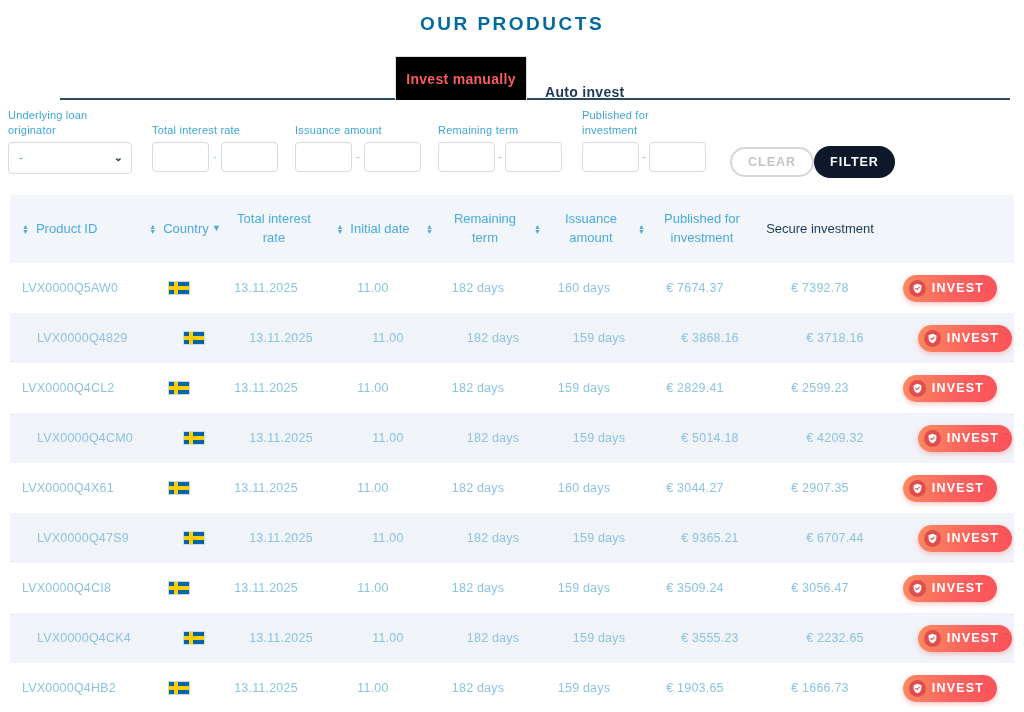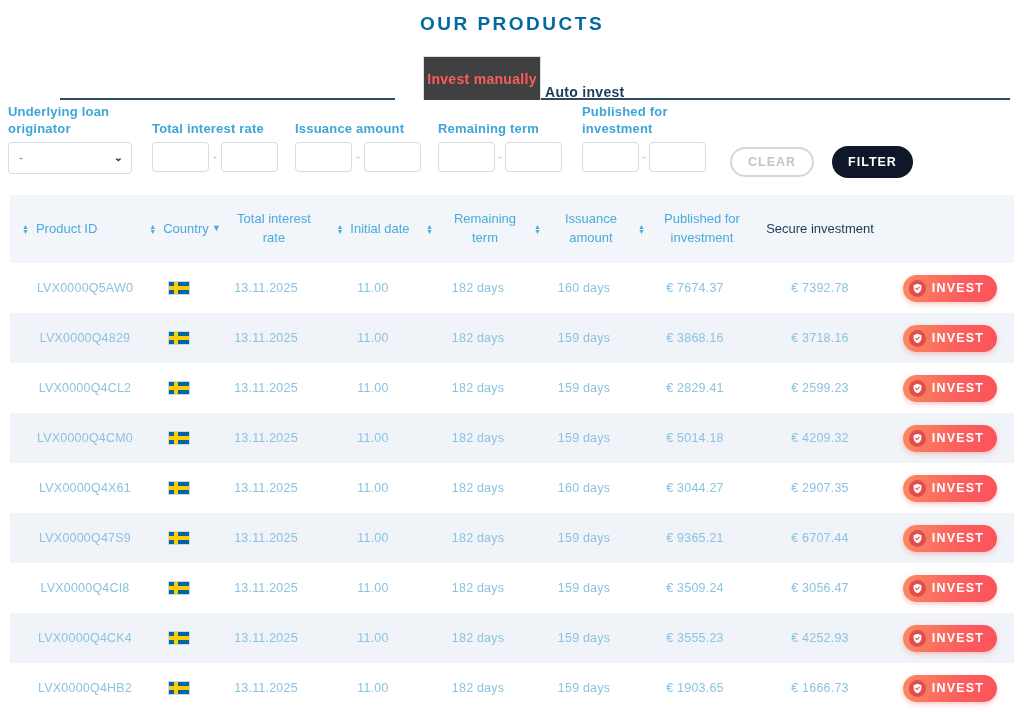--- a/index.html
+++ b/index.html
@@ -23,12 +23,11 @@
   .tab-line.left  { left:60px;  width:335px; }
   .tab-line.right { left:527px; right:14px; }
   .tab-active {
-    position:absolute; left:395px; top:0; width:118px; height:44px;
-    background:#404040; border:1px solid #d9dee5; border-bottom:none;
+    position:absolute; left:395px; top:0; width:132px; height:44px;
+    background:#000000; border:1px solid #d9dee5; border-bottom:none;
     display:flex; align-items:center; justify-content:center;
     color:#f95d5d; font-size:14px; font-weight:bold; letter-spacing:.3px;
     cursor:pointer;
-    margin-left:28px;
   }
   .tab-inactive {
     position:absolute; left:545px; top:0; height:44px;

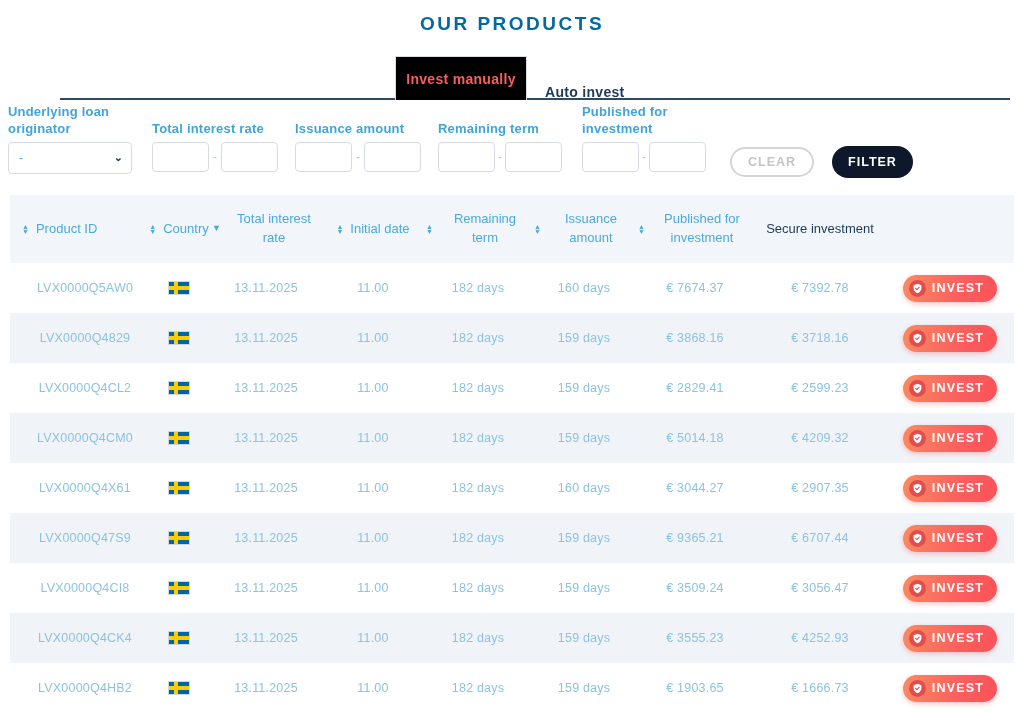--- a/index.html
+++ b/index.html
@@ -41,7 +41,7 @@
   .fgroup { display:flex; flex-direction:column; }
   .flabel {
     height:36px; display:flex; align-items:flex-end; padding-bottom:4px;
-    color:#3fa5d8; font-size:13px; font-weight:bold; line-height:1.35; letter-spacing:.2px;
+    color:#3fa5d8; font-size:11px; font-weight:normal; line-height:1.35; letter-spacing:.2px;
   }
   .g-orig { width:124px; margin-right:20px; }
   .g-rate { width:126px; margin-right:17px; }

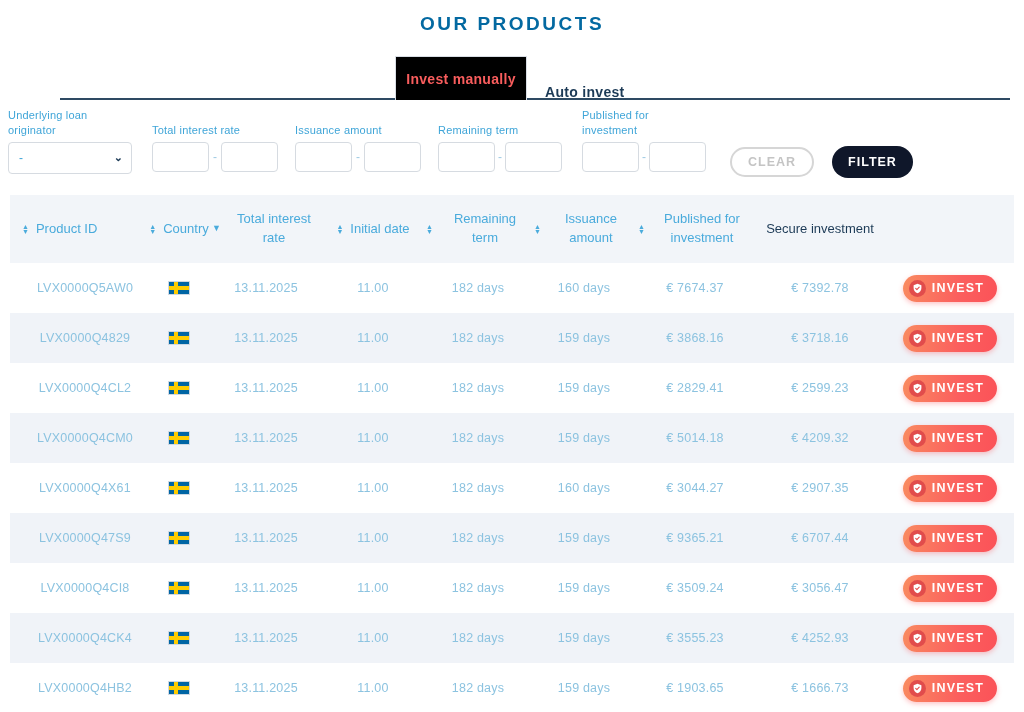--- a/index.html
+++ b/index.html
@@ -66,7 +66,7 @@
     position:absolute; right:9px; top:9px; pointer-events:none;
     color:#1c3a56; font-size:11px; font-weight:bold;
   }
-  .actions { display:flex; align-items:center; gap:18px; margin-top:40px; }
+  .actions { display:flex; align-items:center; margin-top:40px; }
   .btn-clear {
     min-width:80px; height:30px; border-radius:16px; background:#fff;
     border:2px solid #d6d6d6; color:#c4c4c4; font-size:12.5px; font-weight:bold;

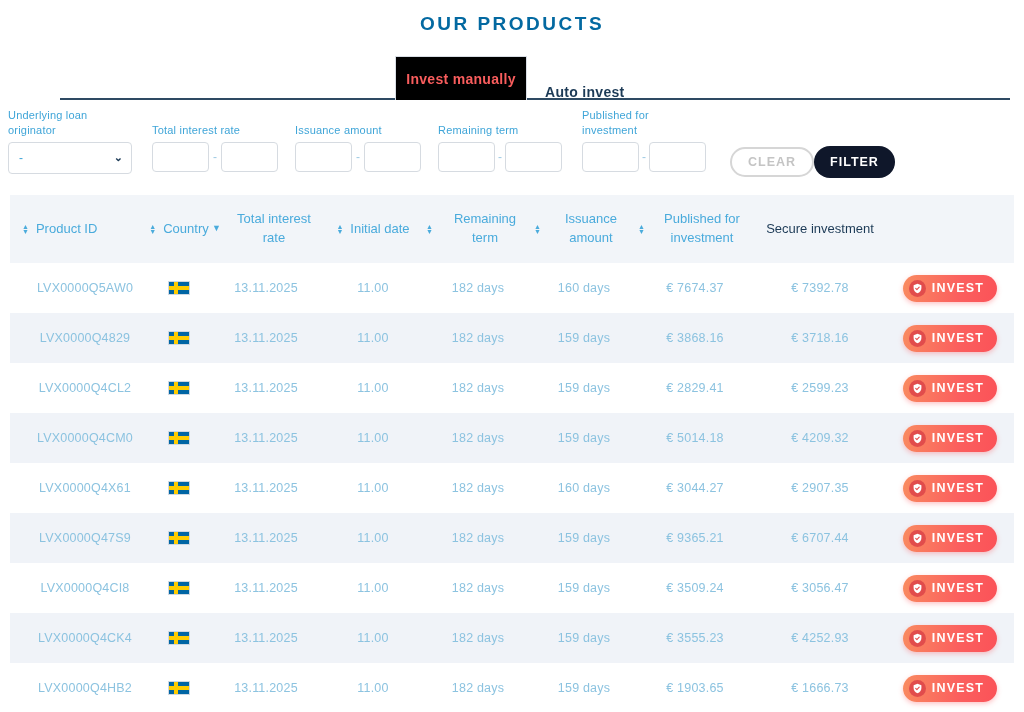--- a/index.html
+++ b/index.html
@@ -98,7 +98,7 @@
   .trow { height:50px; font-size:12.5px; color:#8cc3e0; letter-spacing:.2px; }
   .trow.alt { background:#f0f3f8; }
   .td { text-align:center; }
-  .td.left { text-align:center; padding-left:12px; }
+  .td.left { text-align:left; padding-left:12px; }
 
   .flag-se {
     display:inline-block; width:22px; height:14px; vertical-align:middle;

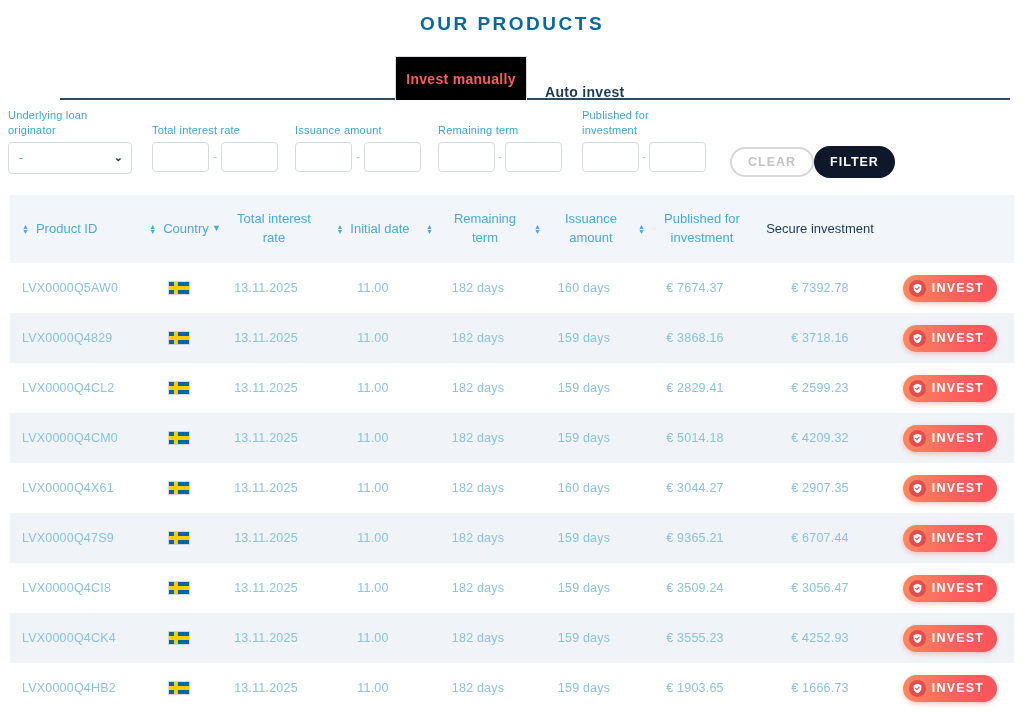--- a/index.html
+++ b/index.html
@@ -96,7 +96,7 @@
   .sort-desc { margin-right:7px; font-size:9px; color:#4aabdc; }
 
   .trow { height:50px; font-size:12.5px; color:#8cc3e0; letter-spacing:.2px; }
-  .trow.alt { background:#f0f3f8; }
+  .trow.alt { background:#f0f3f8;padding-left:15px; }
   .td { text-align:center; }
   .td.left { text-align:left; padding-left:12px; }
 

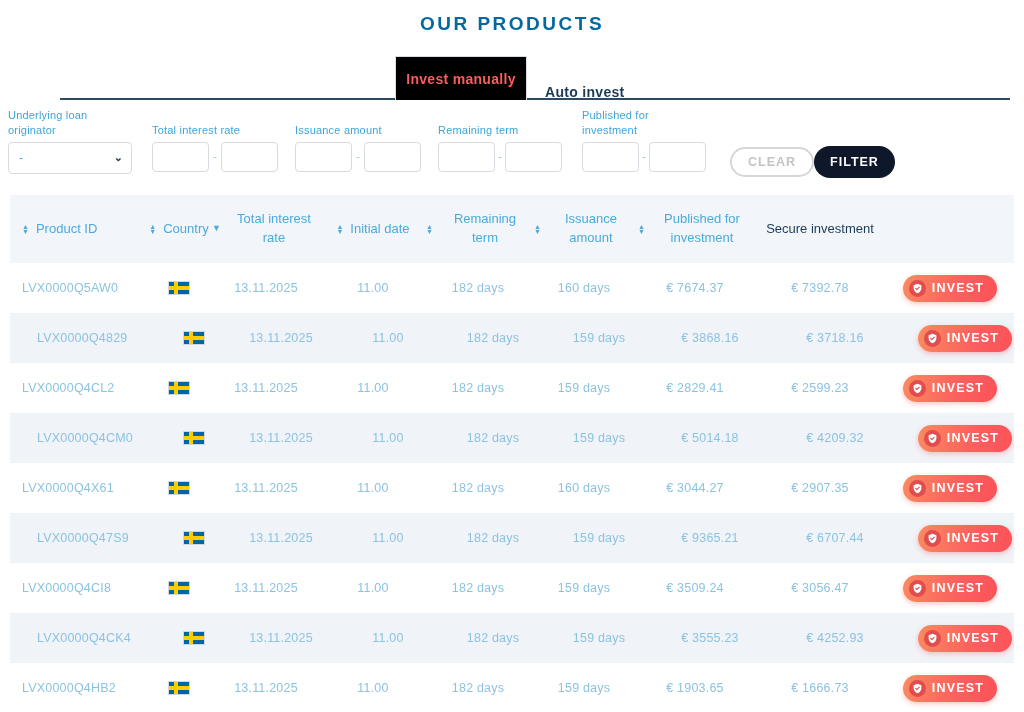--- a/index.html
+++ b/index.html
@@ -428,7 +428,7 @@
         <div class="td">182 days</div>
         <div class="td">159 days</div>
         <div class="td">€ 3555.23</div>
-        <div class="td">€ 4252.93</div>
+        <div class="td">€ 2232.65</div>
         <div class="td">
           <button class="btn-invest">
             <span class="shield-badge">

